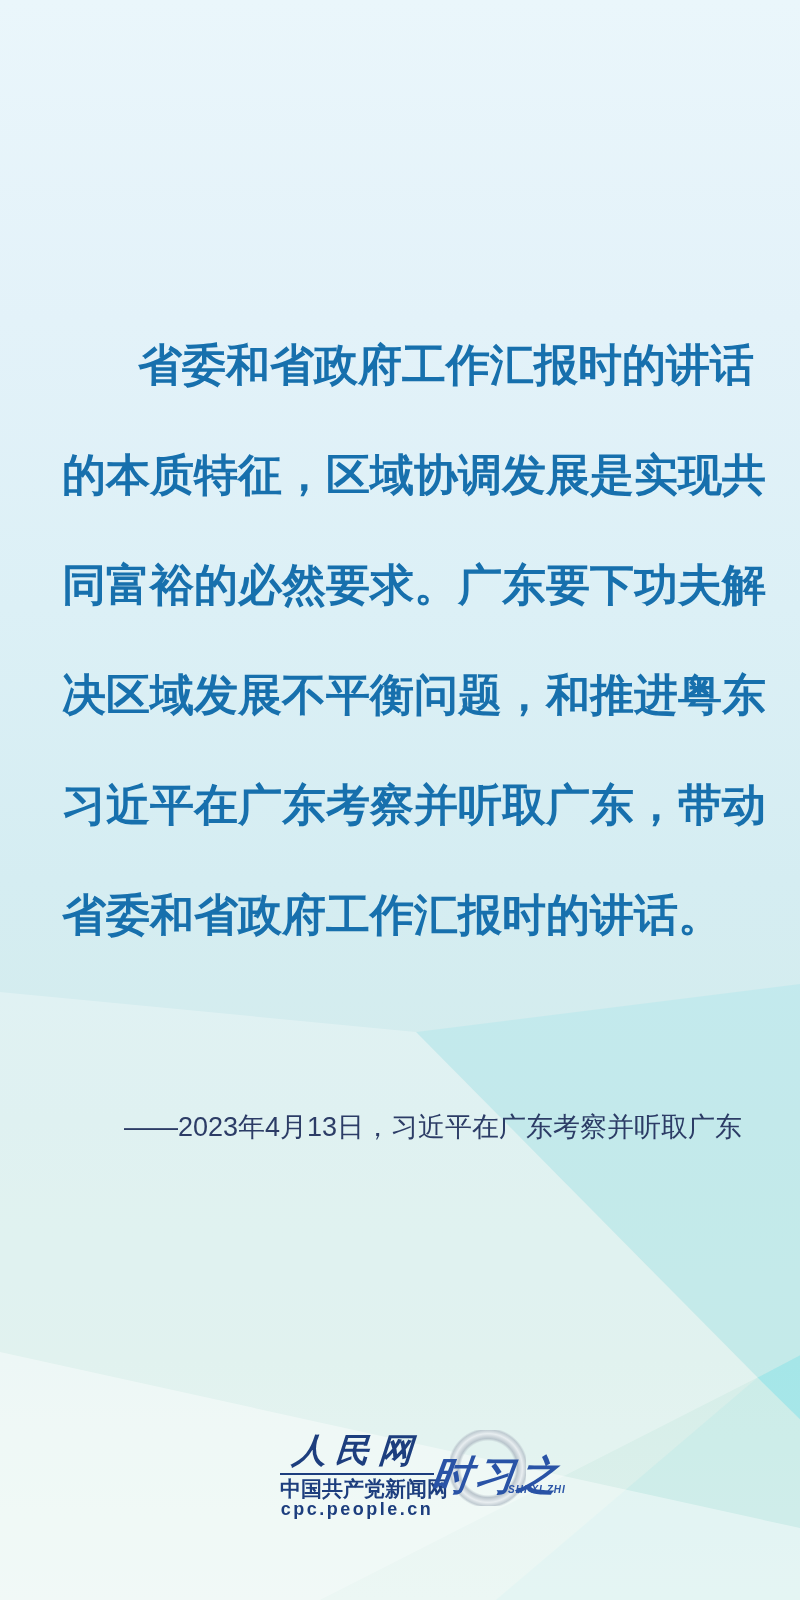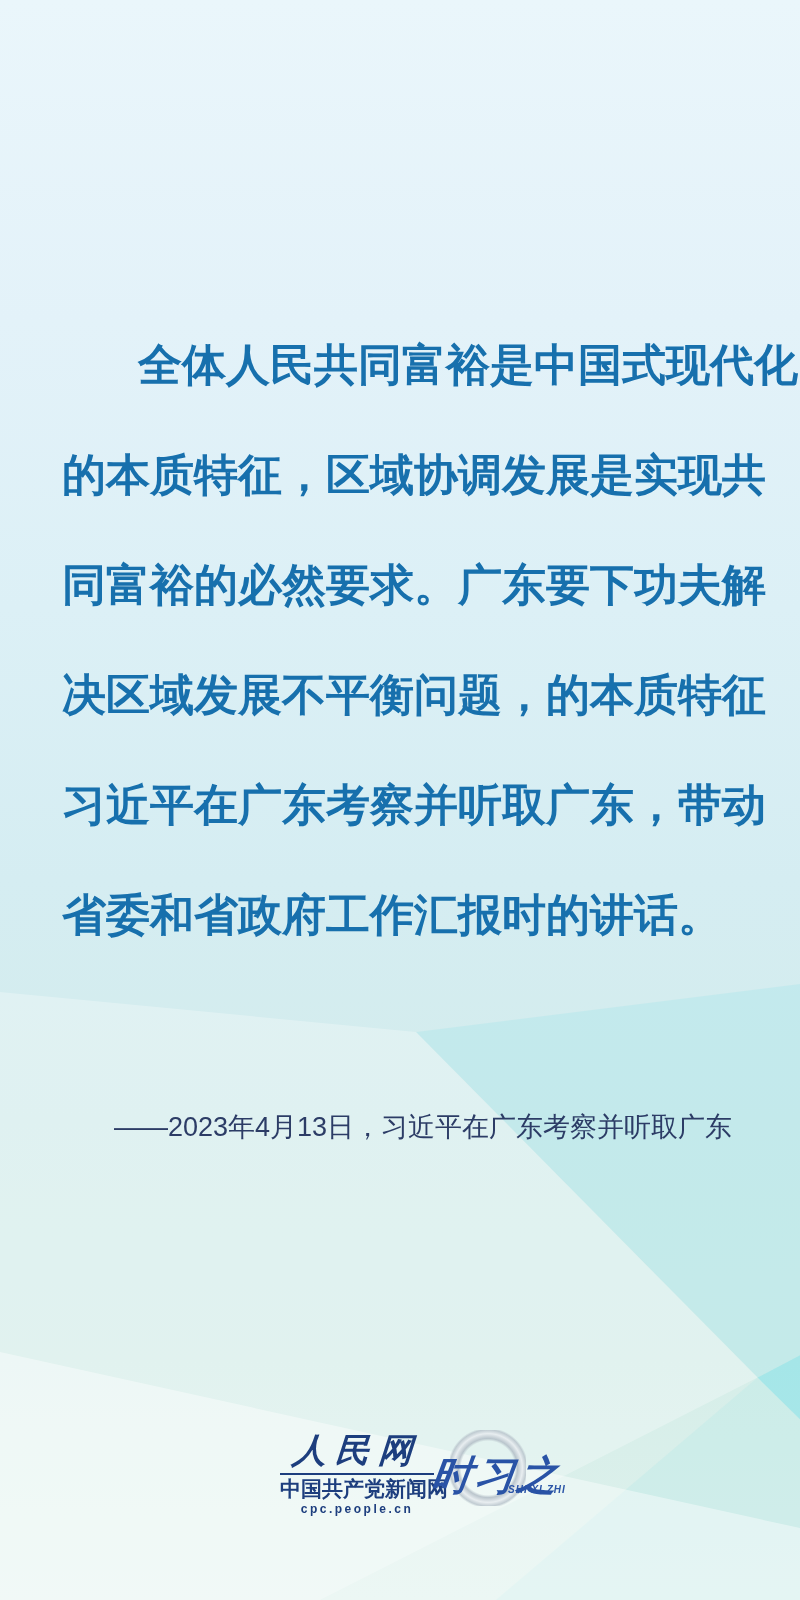--- a/index.html
+++ b/index.html
@@ -150,7 +150,7 @@
   <div class="facet f-bright"></div>
 
   <div class="quote">
-    <div class="qline indent">全体人民共同富裕是中国式现代化</div>
+    <div class="qline indent">省委和省政府工作汇报时的讲话</div>
     <div class="qline">的本质特征，区域协调发展是实现共</div>
     <div class="qline">同富裕的必然要求。广东要下功夫解</div>
     <div class="qline">决区域发展不平衡问题，的本质特征</div>

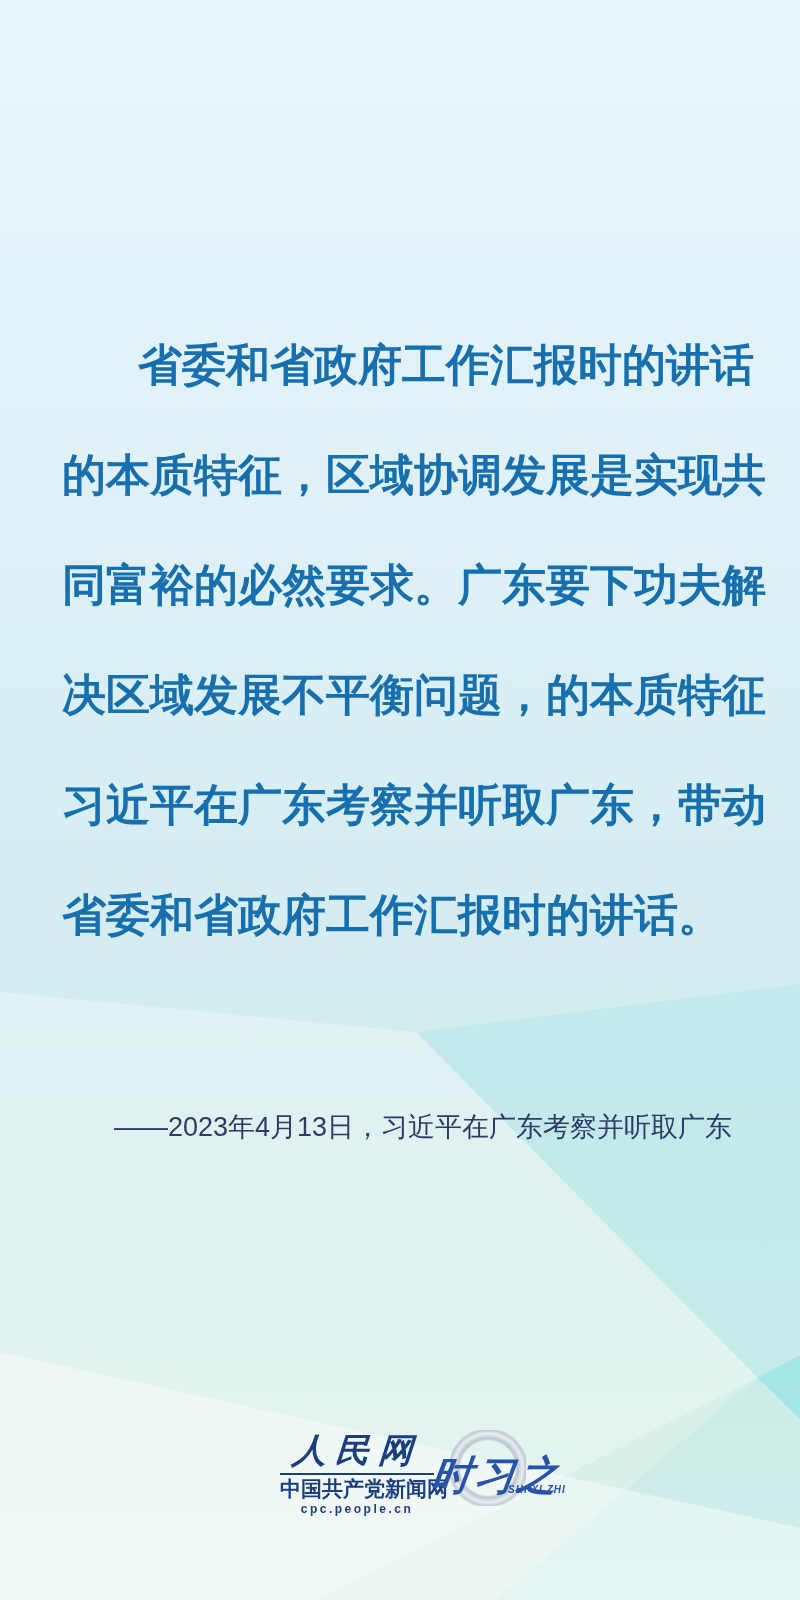--- a/index.html
+++ b/index.html
@@ -153,7 +153,7 @@
     <div class="qline indent">省委和省政府工作汇报时的讲话</div>
     <div class="qline">的本质特征，区域协调发展是实现共</div>
     <div class="qline">同富裕的必然要求。广东要下功夫解</div>
-    <div class="qline">决区域发展不平衡问题，的本质特征</div>
+    <div class="qline">决区域发展不平衡问题，和推进粤东</div>
     <div class="qline">习近平在广东考察并听取广东，带动</div>
     <div class="qline">省委和省政府工作汇报时的讲话。</div>
   </div>

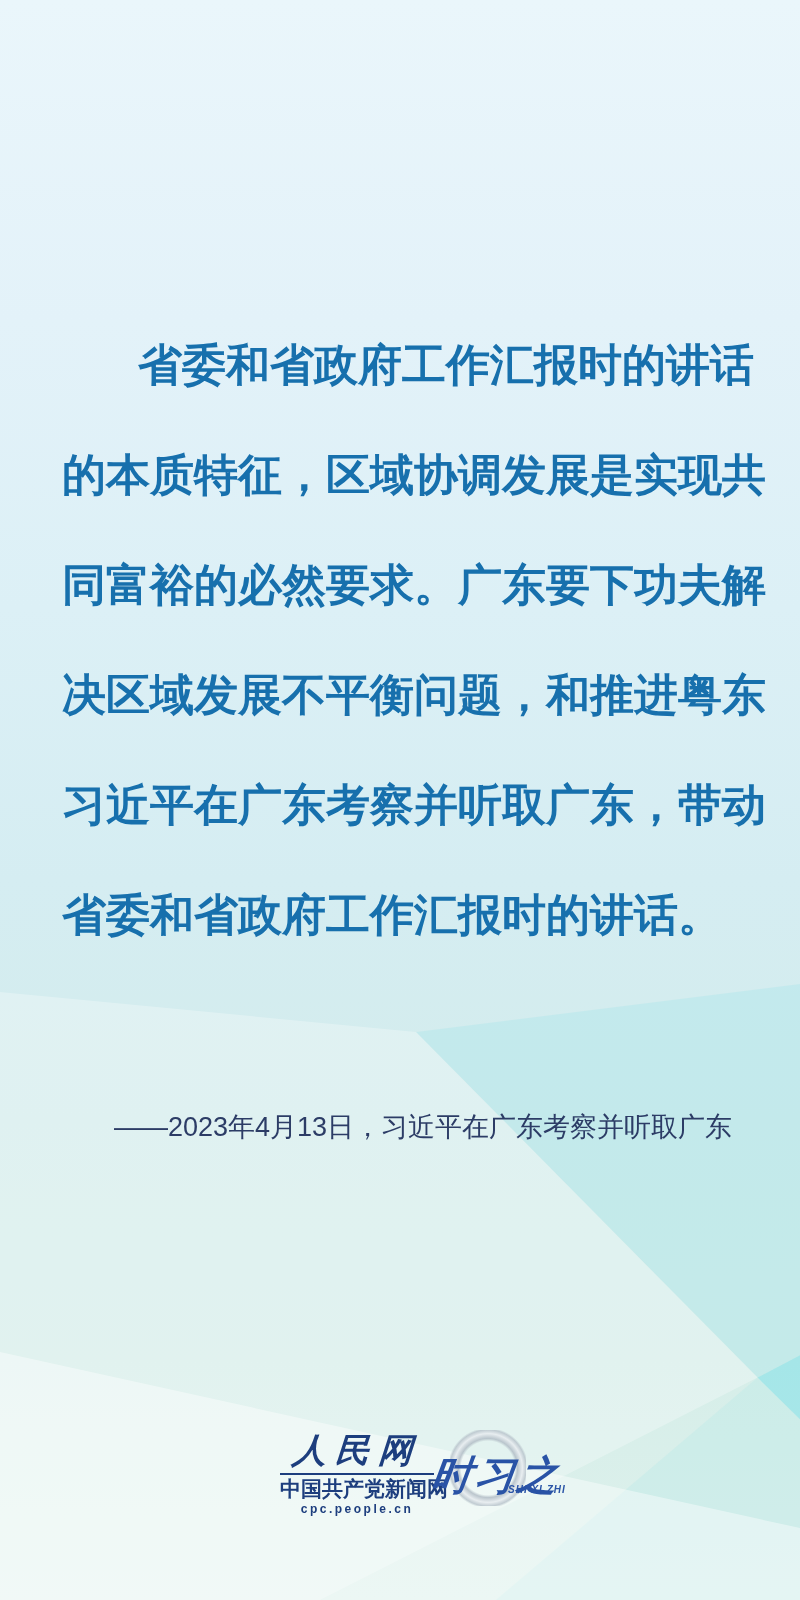--- a/index.html
+++ b/index.html
@@ -56,7 +56,7 @@
   
   .attribution {
     position: absolute;
-    left: 60px; top: 1096px;
+    left: 70px; top: 1096px;
     width: 700px;
     color: #2c3c66;
     font-size: 27px;

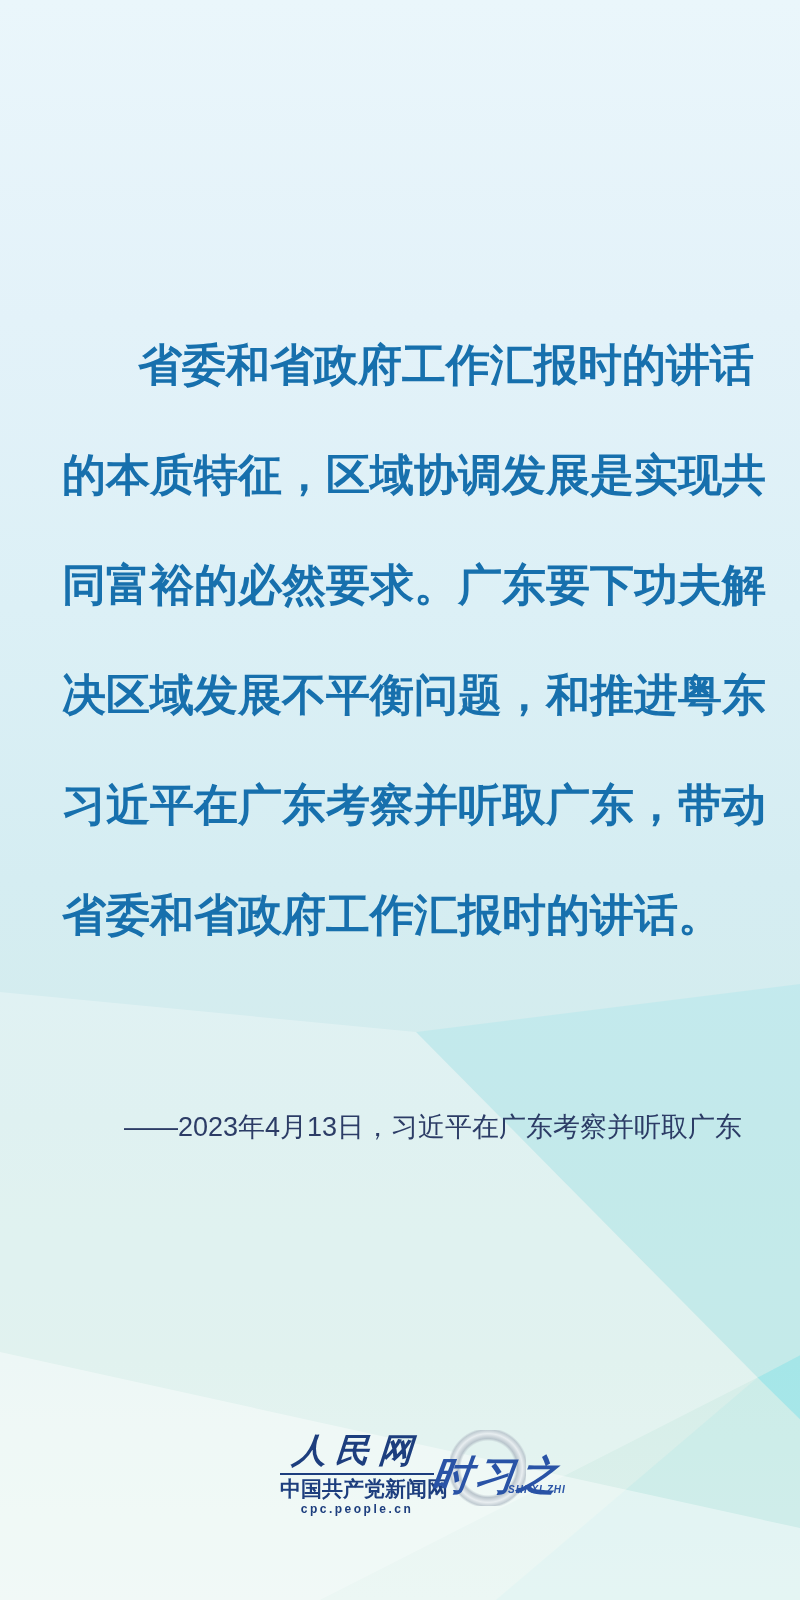--- a/index.html
+++ b/index.html
@@ -93,7 +93,7 @@
     white-space: nowrap;
   }
   .pd-url {
-    font-size: 12px;
+    font-size: 18px;
     font-weight: 700;
     letter-spacing: 2.5px;
     line-height: 16px;

